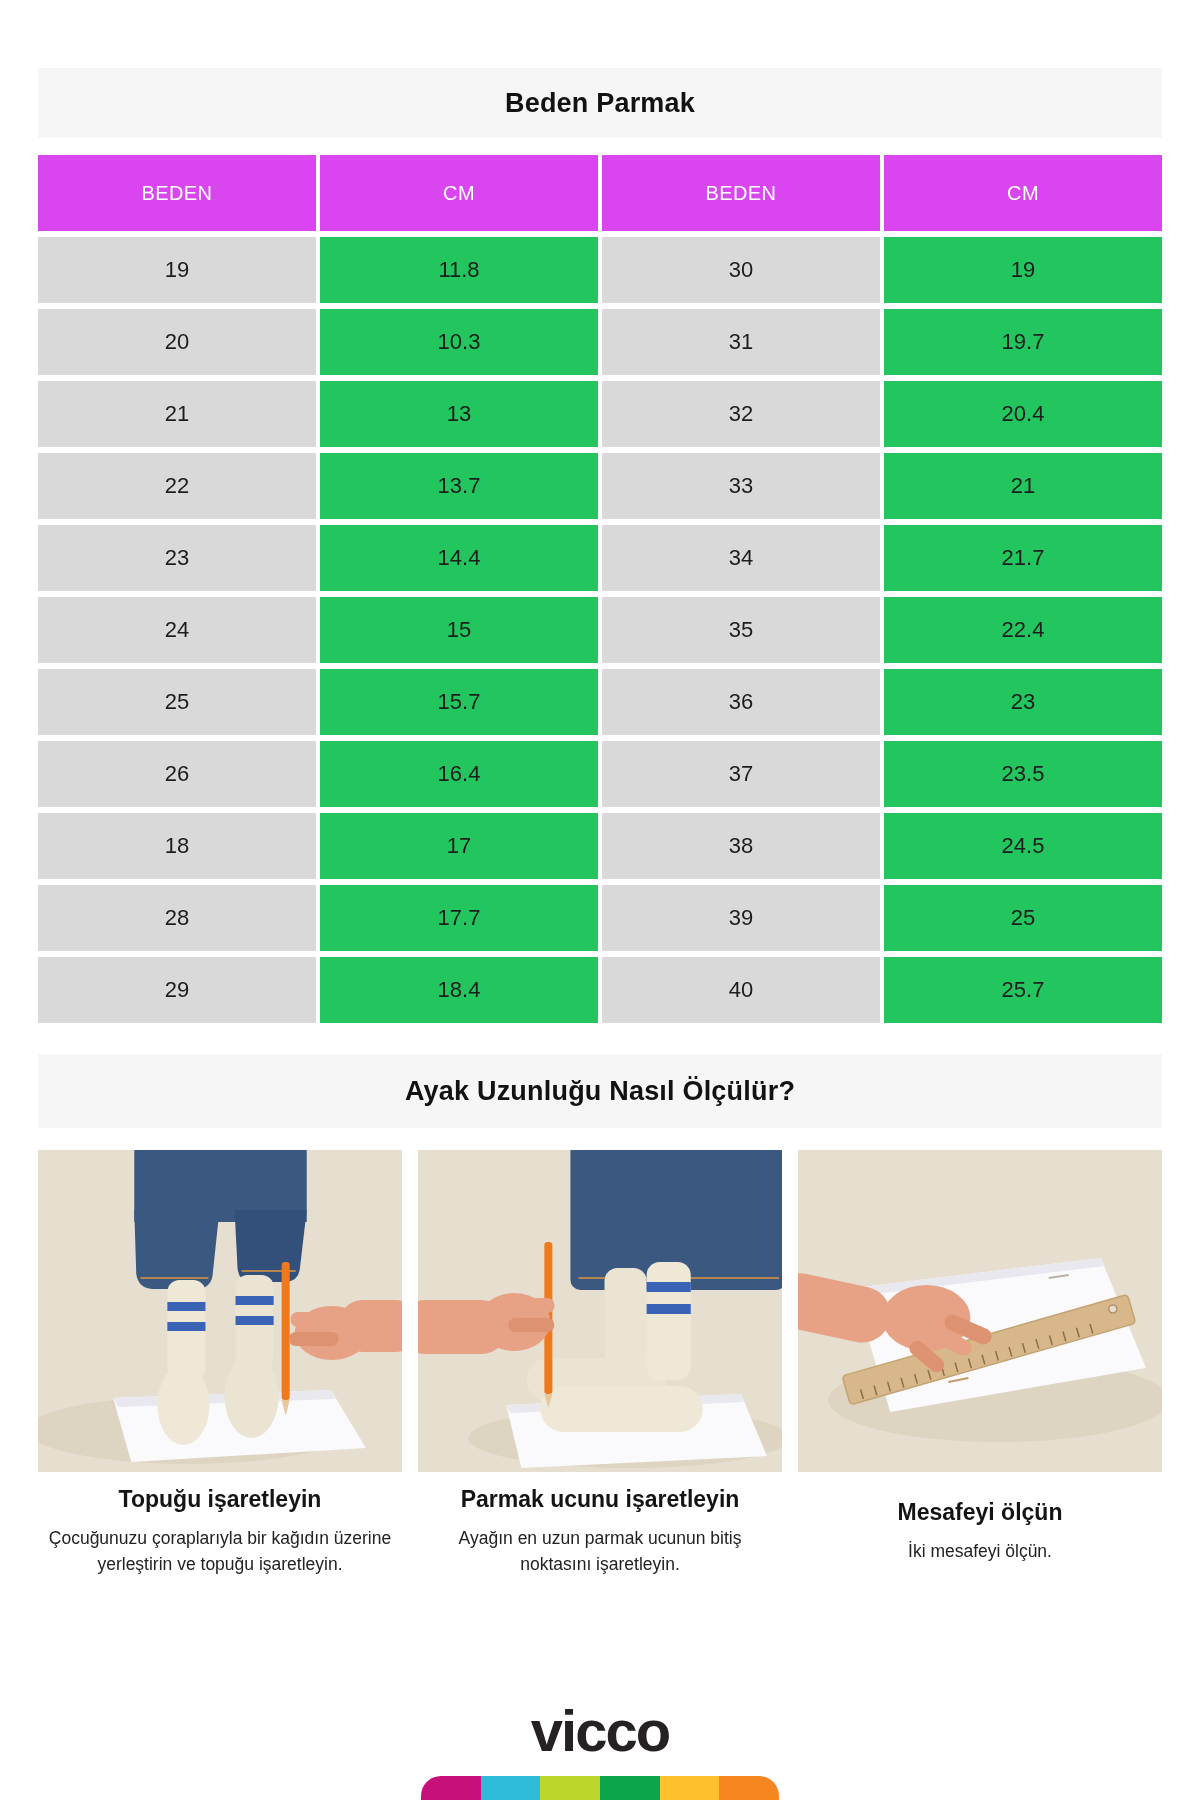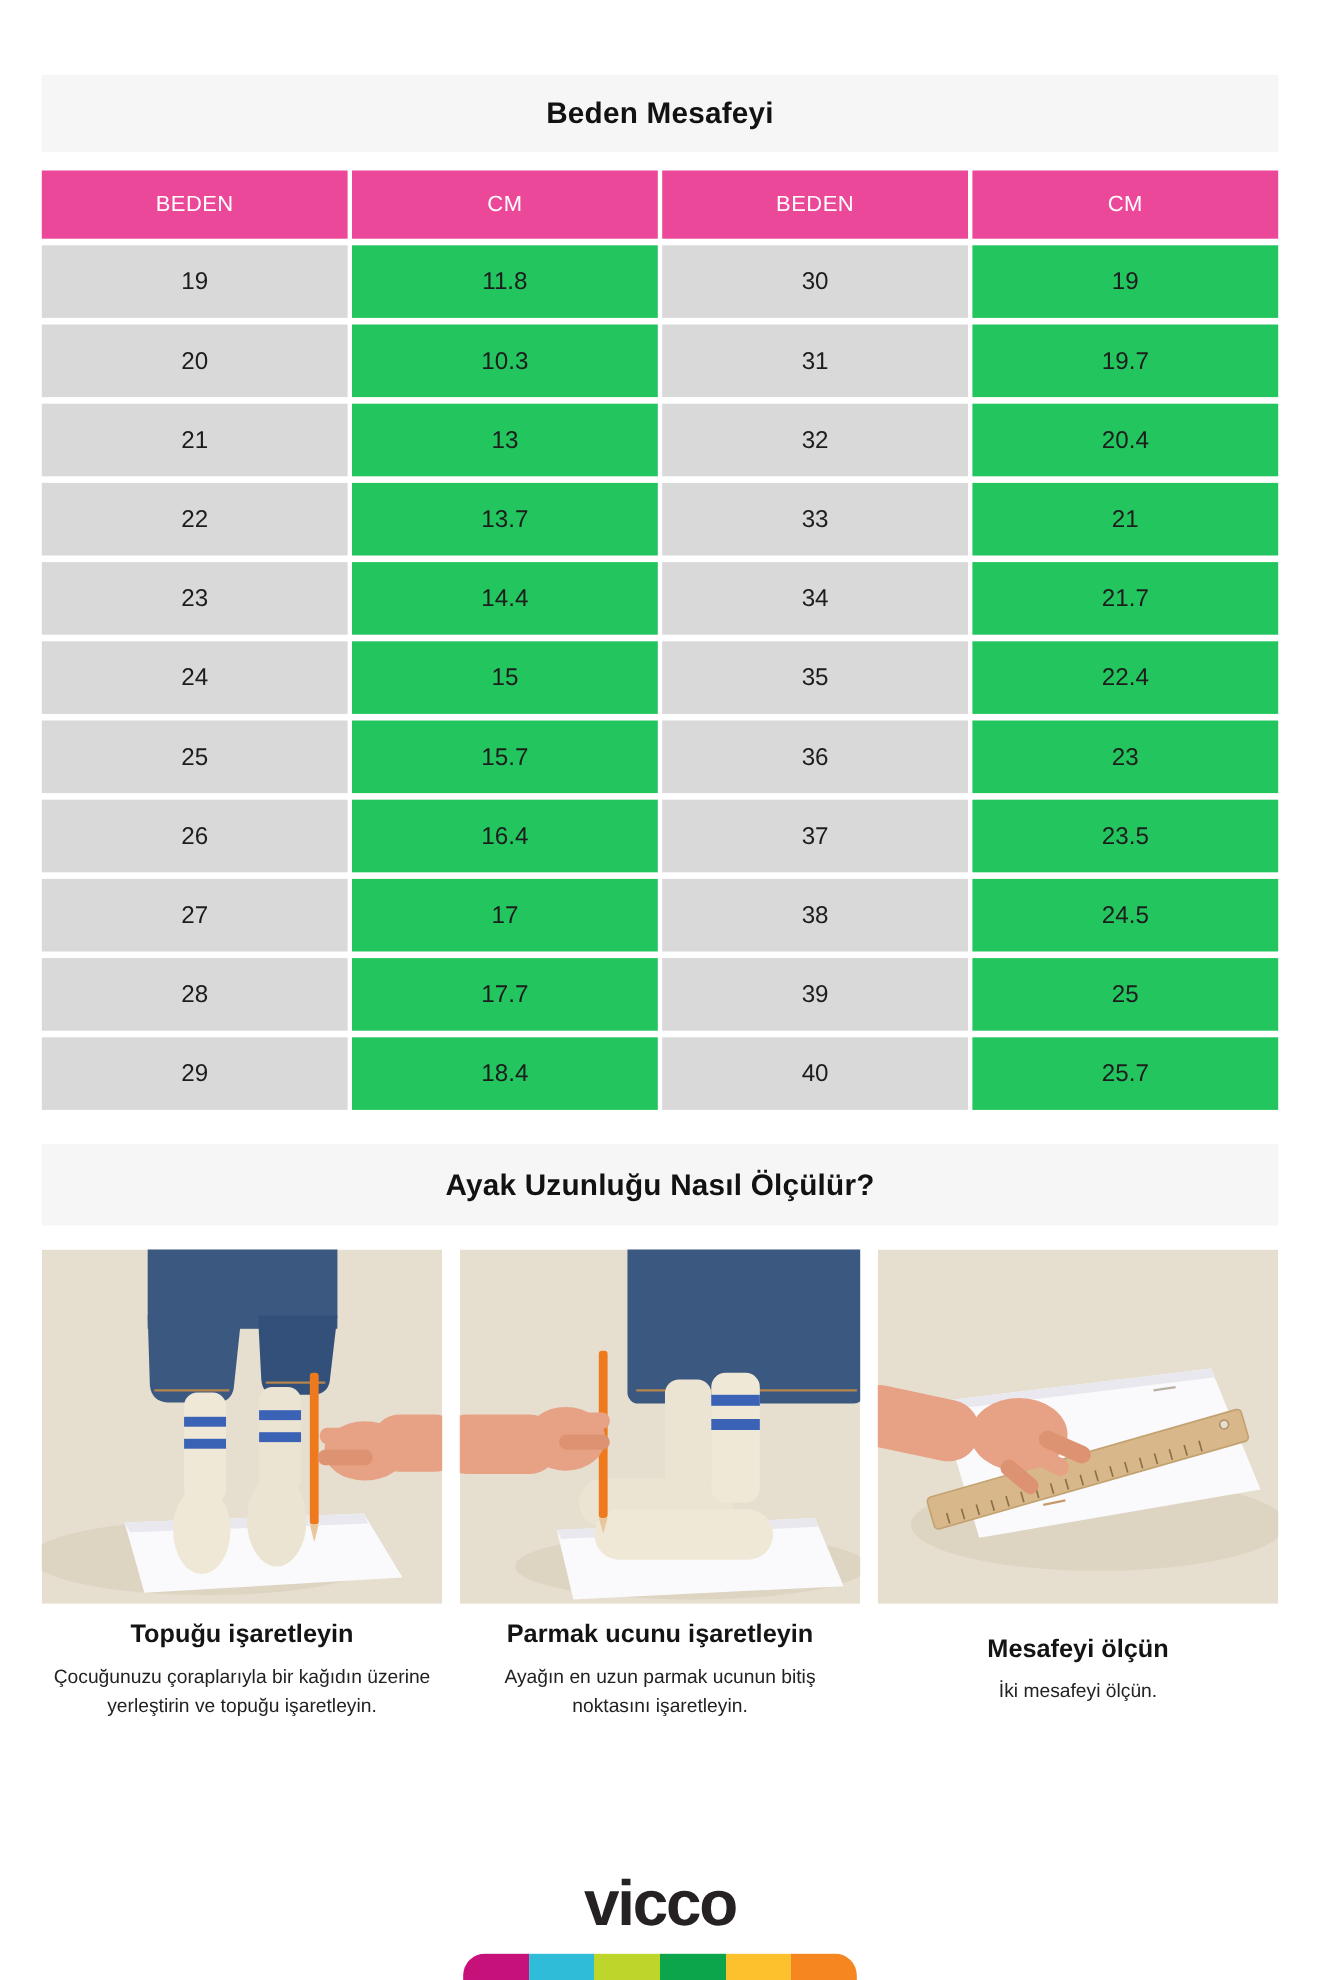--- a/index.html
+++ b/index.html
@@ -63,7 +63,7 @@
   <div class="content">
 
     <div class="banner title-banner">
-      <span>Beden Mesafeyi</span>
+      <span>Beden Parmak</span>
     </div>
 
     <div class="size-table">

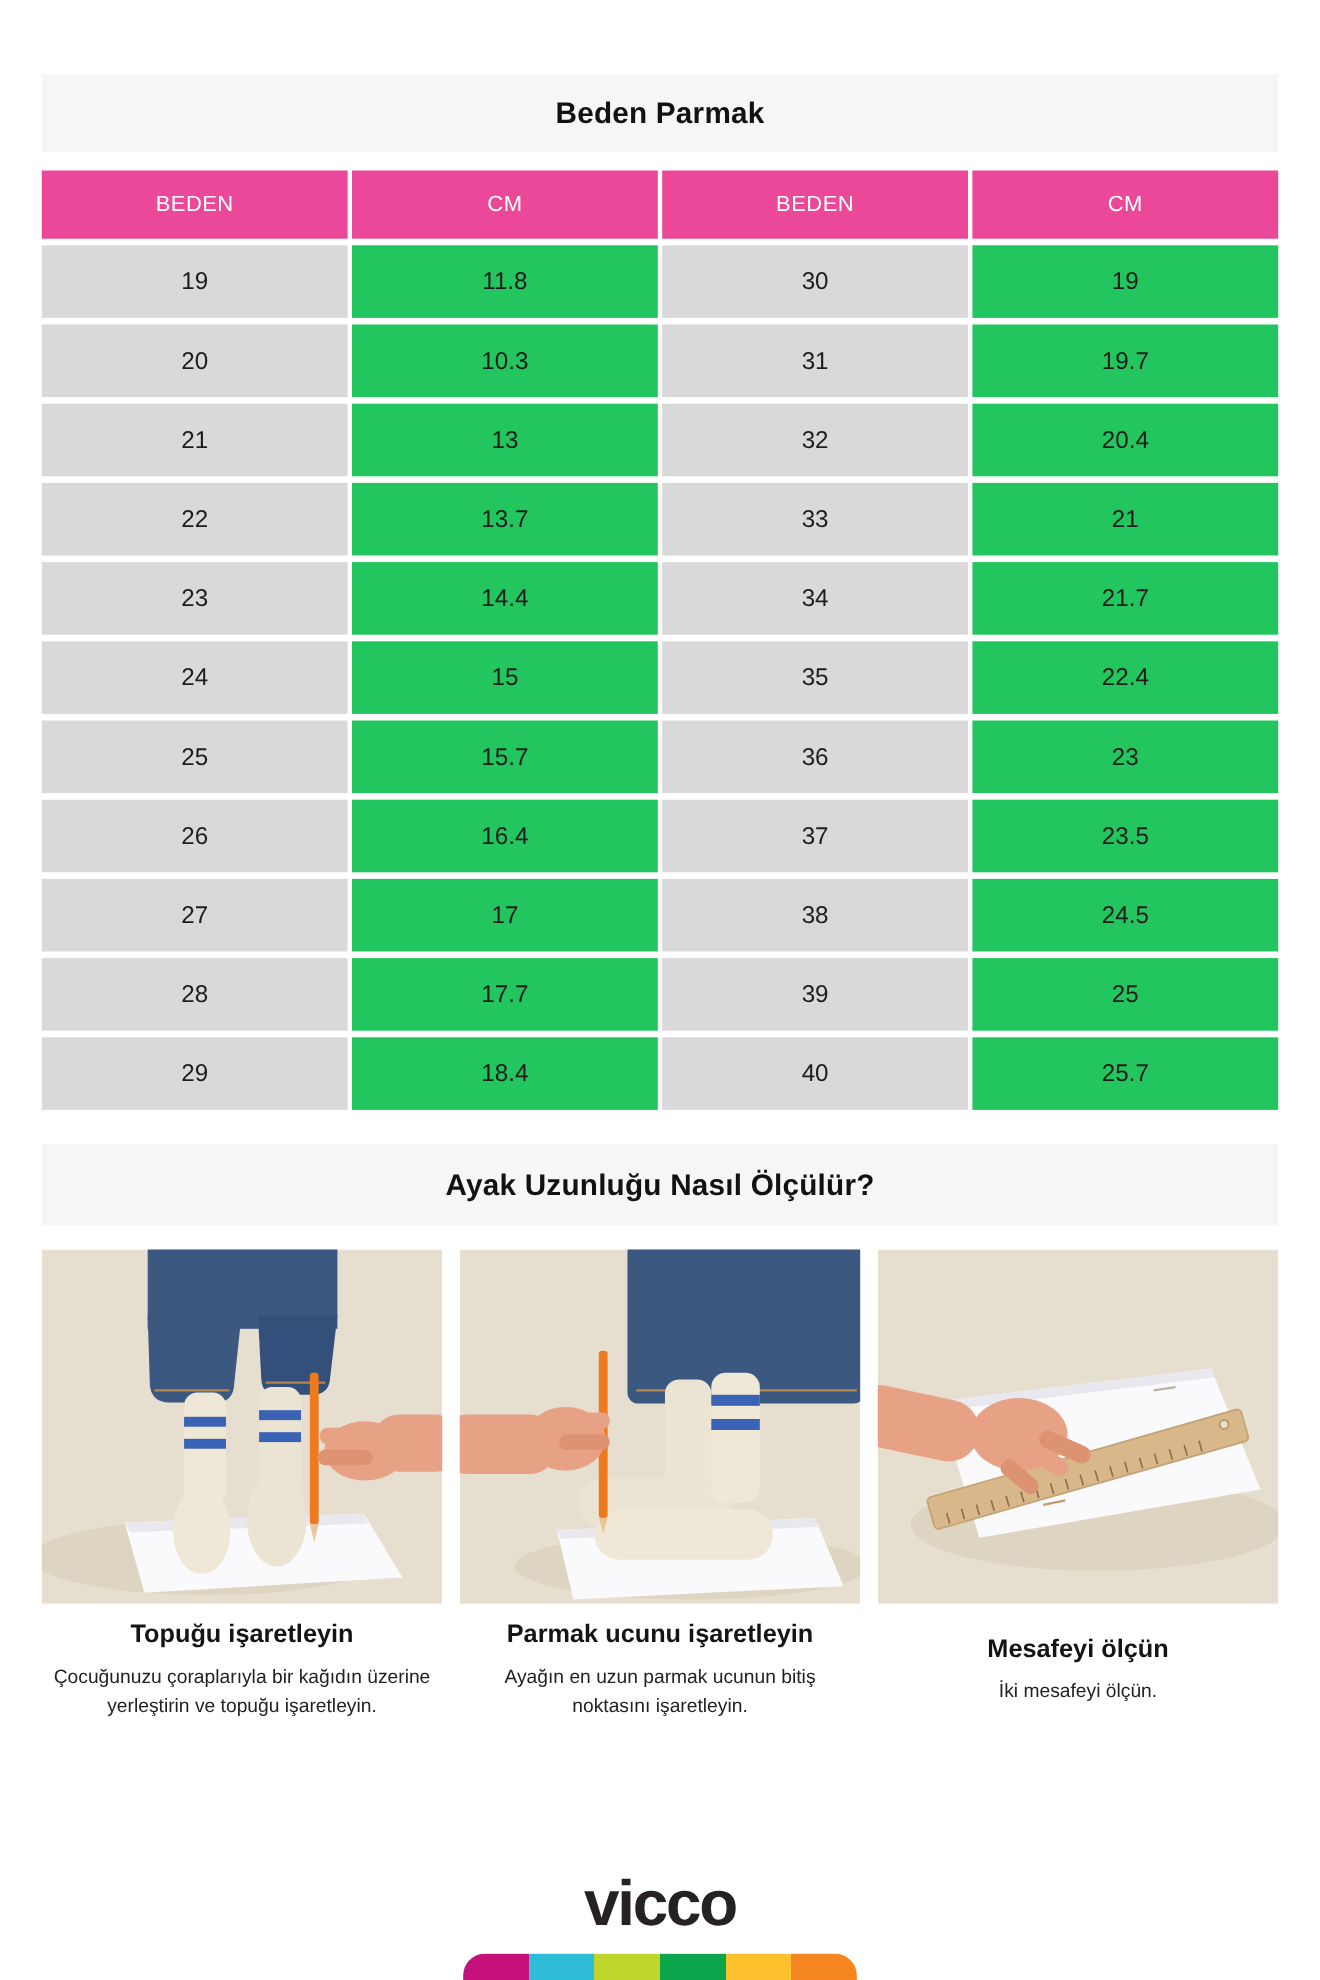--- a/index.html
+++ b/index.html
@@ -30,7 +30,7 @@
     height: 66px; font-size: 22px; color: #1d1d1d;
   }
   .cell.header {
-    height: 62px; background: #ec4899; color: #ffffff;
+    height: 76px; background: #d946ef; color: #ffffff;
     font-size: 20px; font-weight: 500; letter-spacing: 0.4px;
   }
   .cell.beden { background: #d9d9d9; }

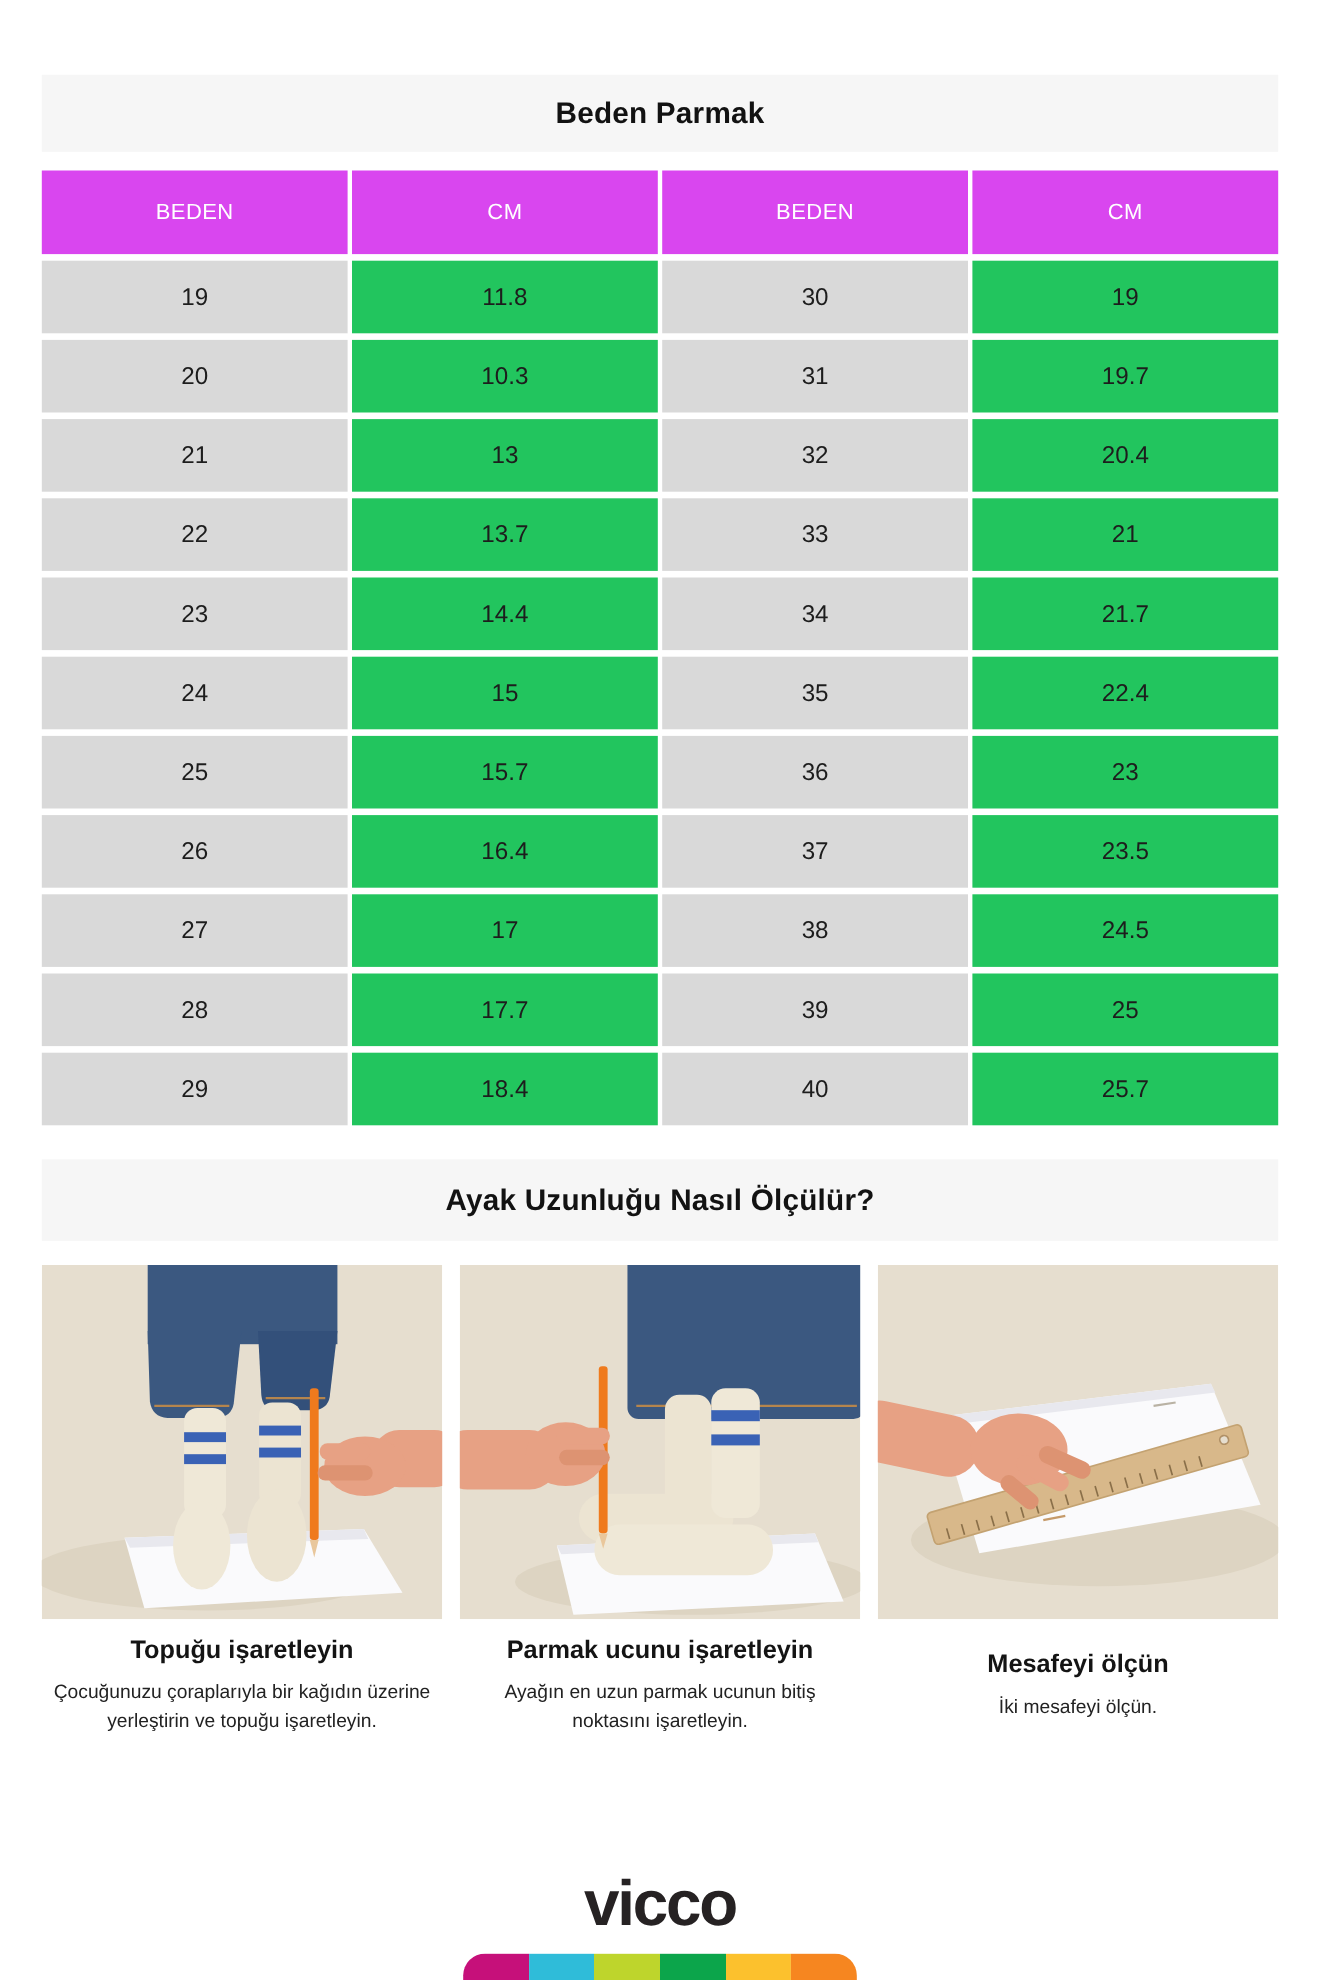--- a/index.html
+++ b/index.html
@@ -103,7 +103,7 @@
         <div class="cell cm">16.4</div>
         <div class="cell beden">37</div>
         <div class="cell cm">23.5</div>
-        <div class="cell beden">27</div>
+        <div class="cell beden">18</div>
         <div class="cell cm">17</div>
         <div class="cell beden">38</div>
         <div class="cell cm">24.5</div>

